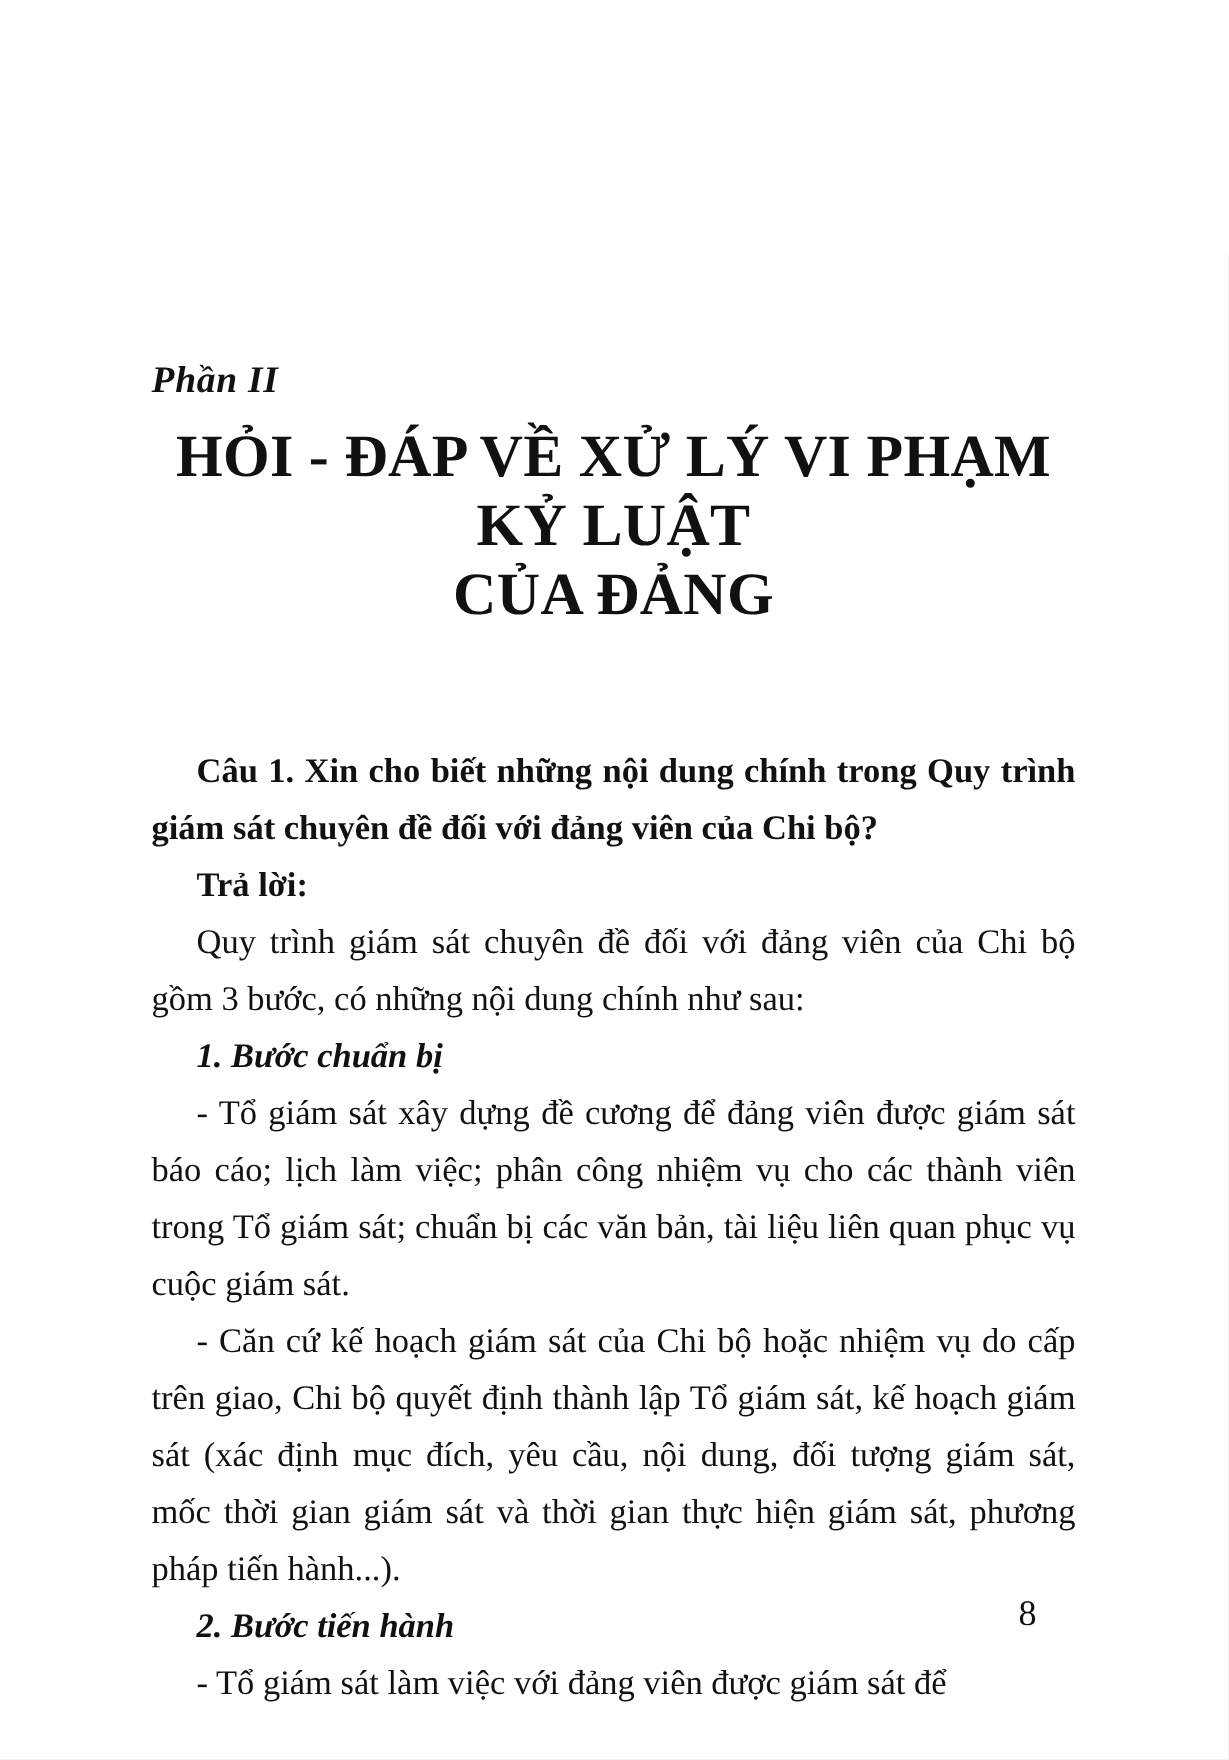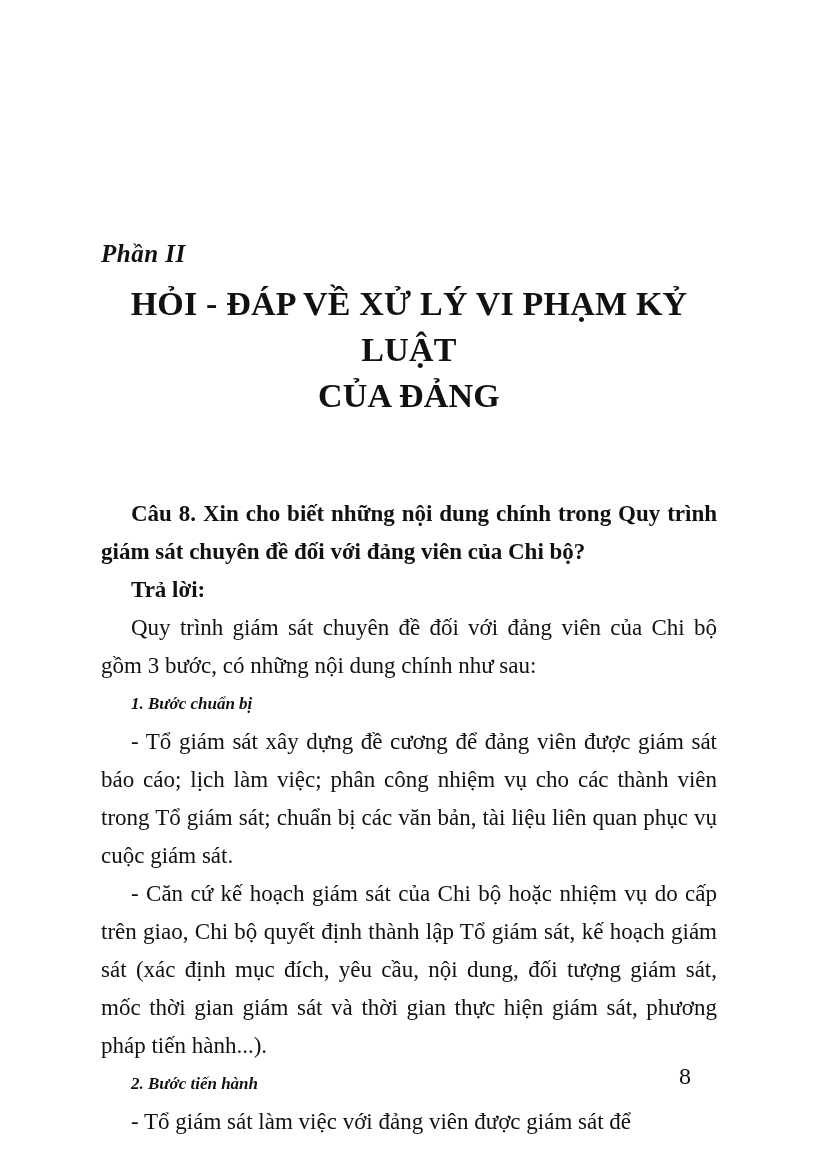--- a/index.html
+++ b/index.html
@@ -29,7 +29,7 @@
   .title {
     text-align: center;
     font-weight: bold;
-    font-size: 34px;
+    font-size: 40px;
     line-height: 46px;
     letter-spacing: 0.2px;
   }

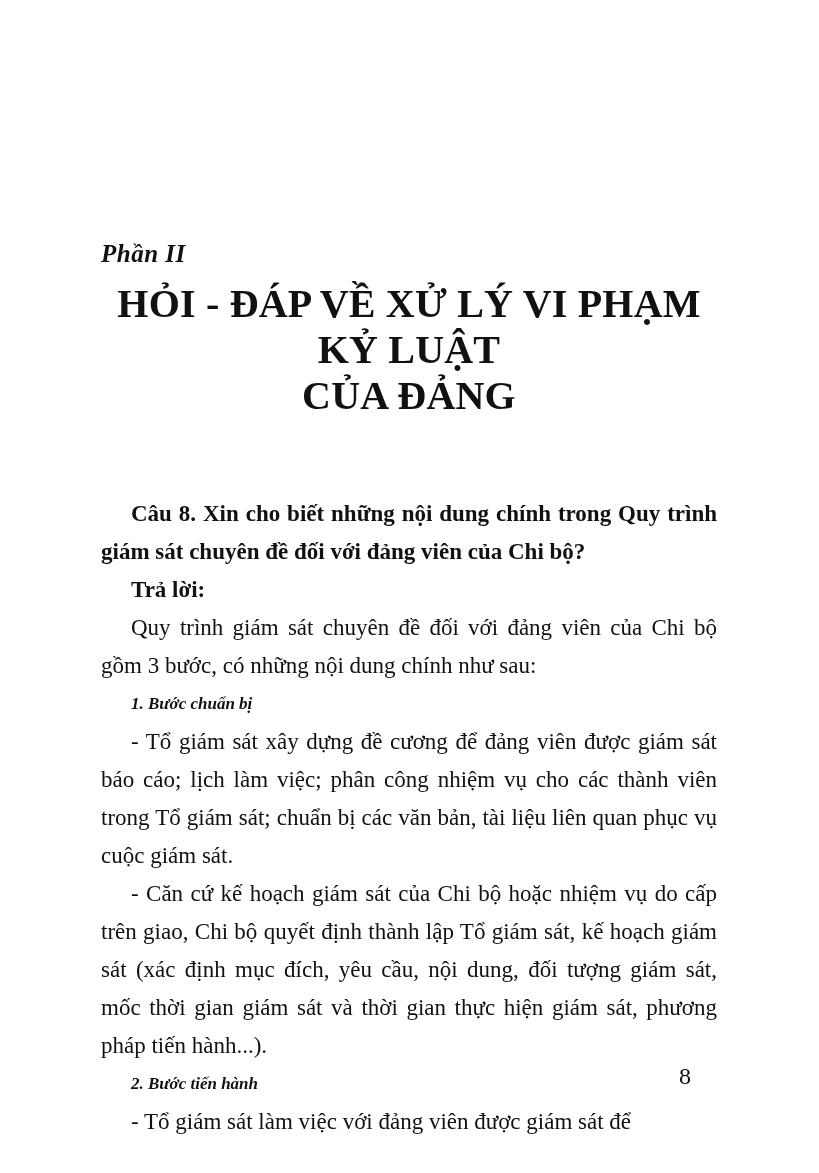--- a/index.html
+++ b/index.html
@@ -69,7 +69,7 @@
     </div>
 
     <div class="body-block">
-      <p class="para bold">Câu 8. Xin cho biết những nội dung chính trong Quy trình giám sát chuyên đề đối với đảng viên của Chi bộ?</p>
+      <p class="para bold">Câu 1. Xin cho biết những nội dung chính trong Quy trình giám sát chuyên đề đối với đảng viên của Chi bộ?</p>
 
       <p class="para bold">Trả lời:</p>
 

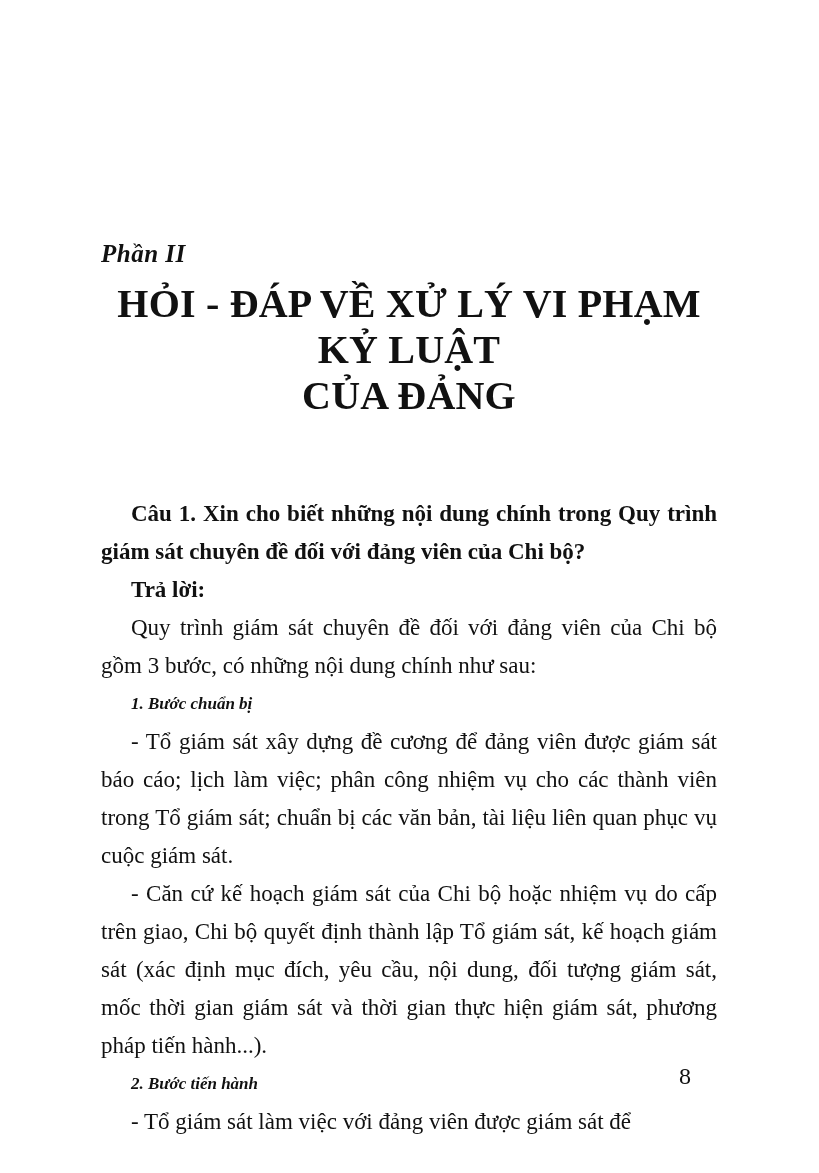--- a/index.html
+++ b/index.html
@@ -42,7 +42,7 @@
   }
   .bold { font-weight: bold; }
   .step-heading {
-    font-size: 17px;
+    font-size: 23px;
     line-height: 38px;
     text-indent: 30px;
     font-weight: bold;

